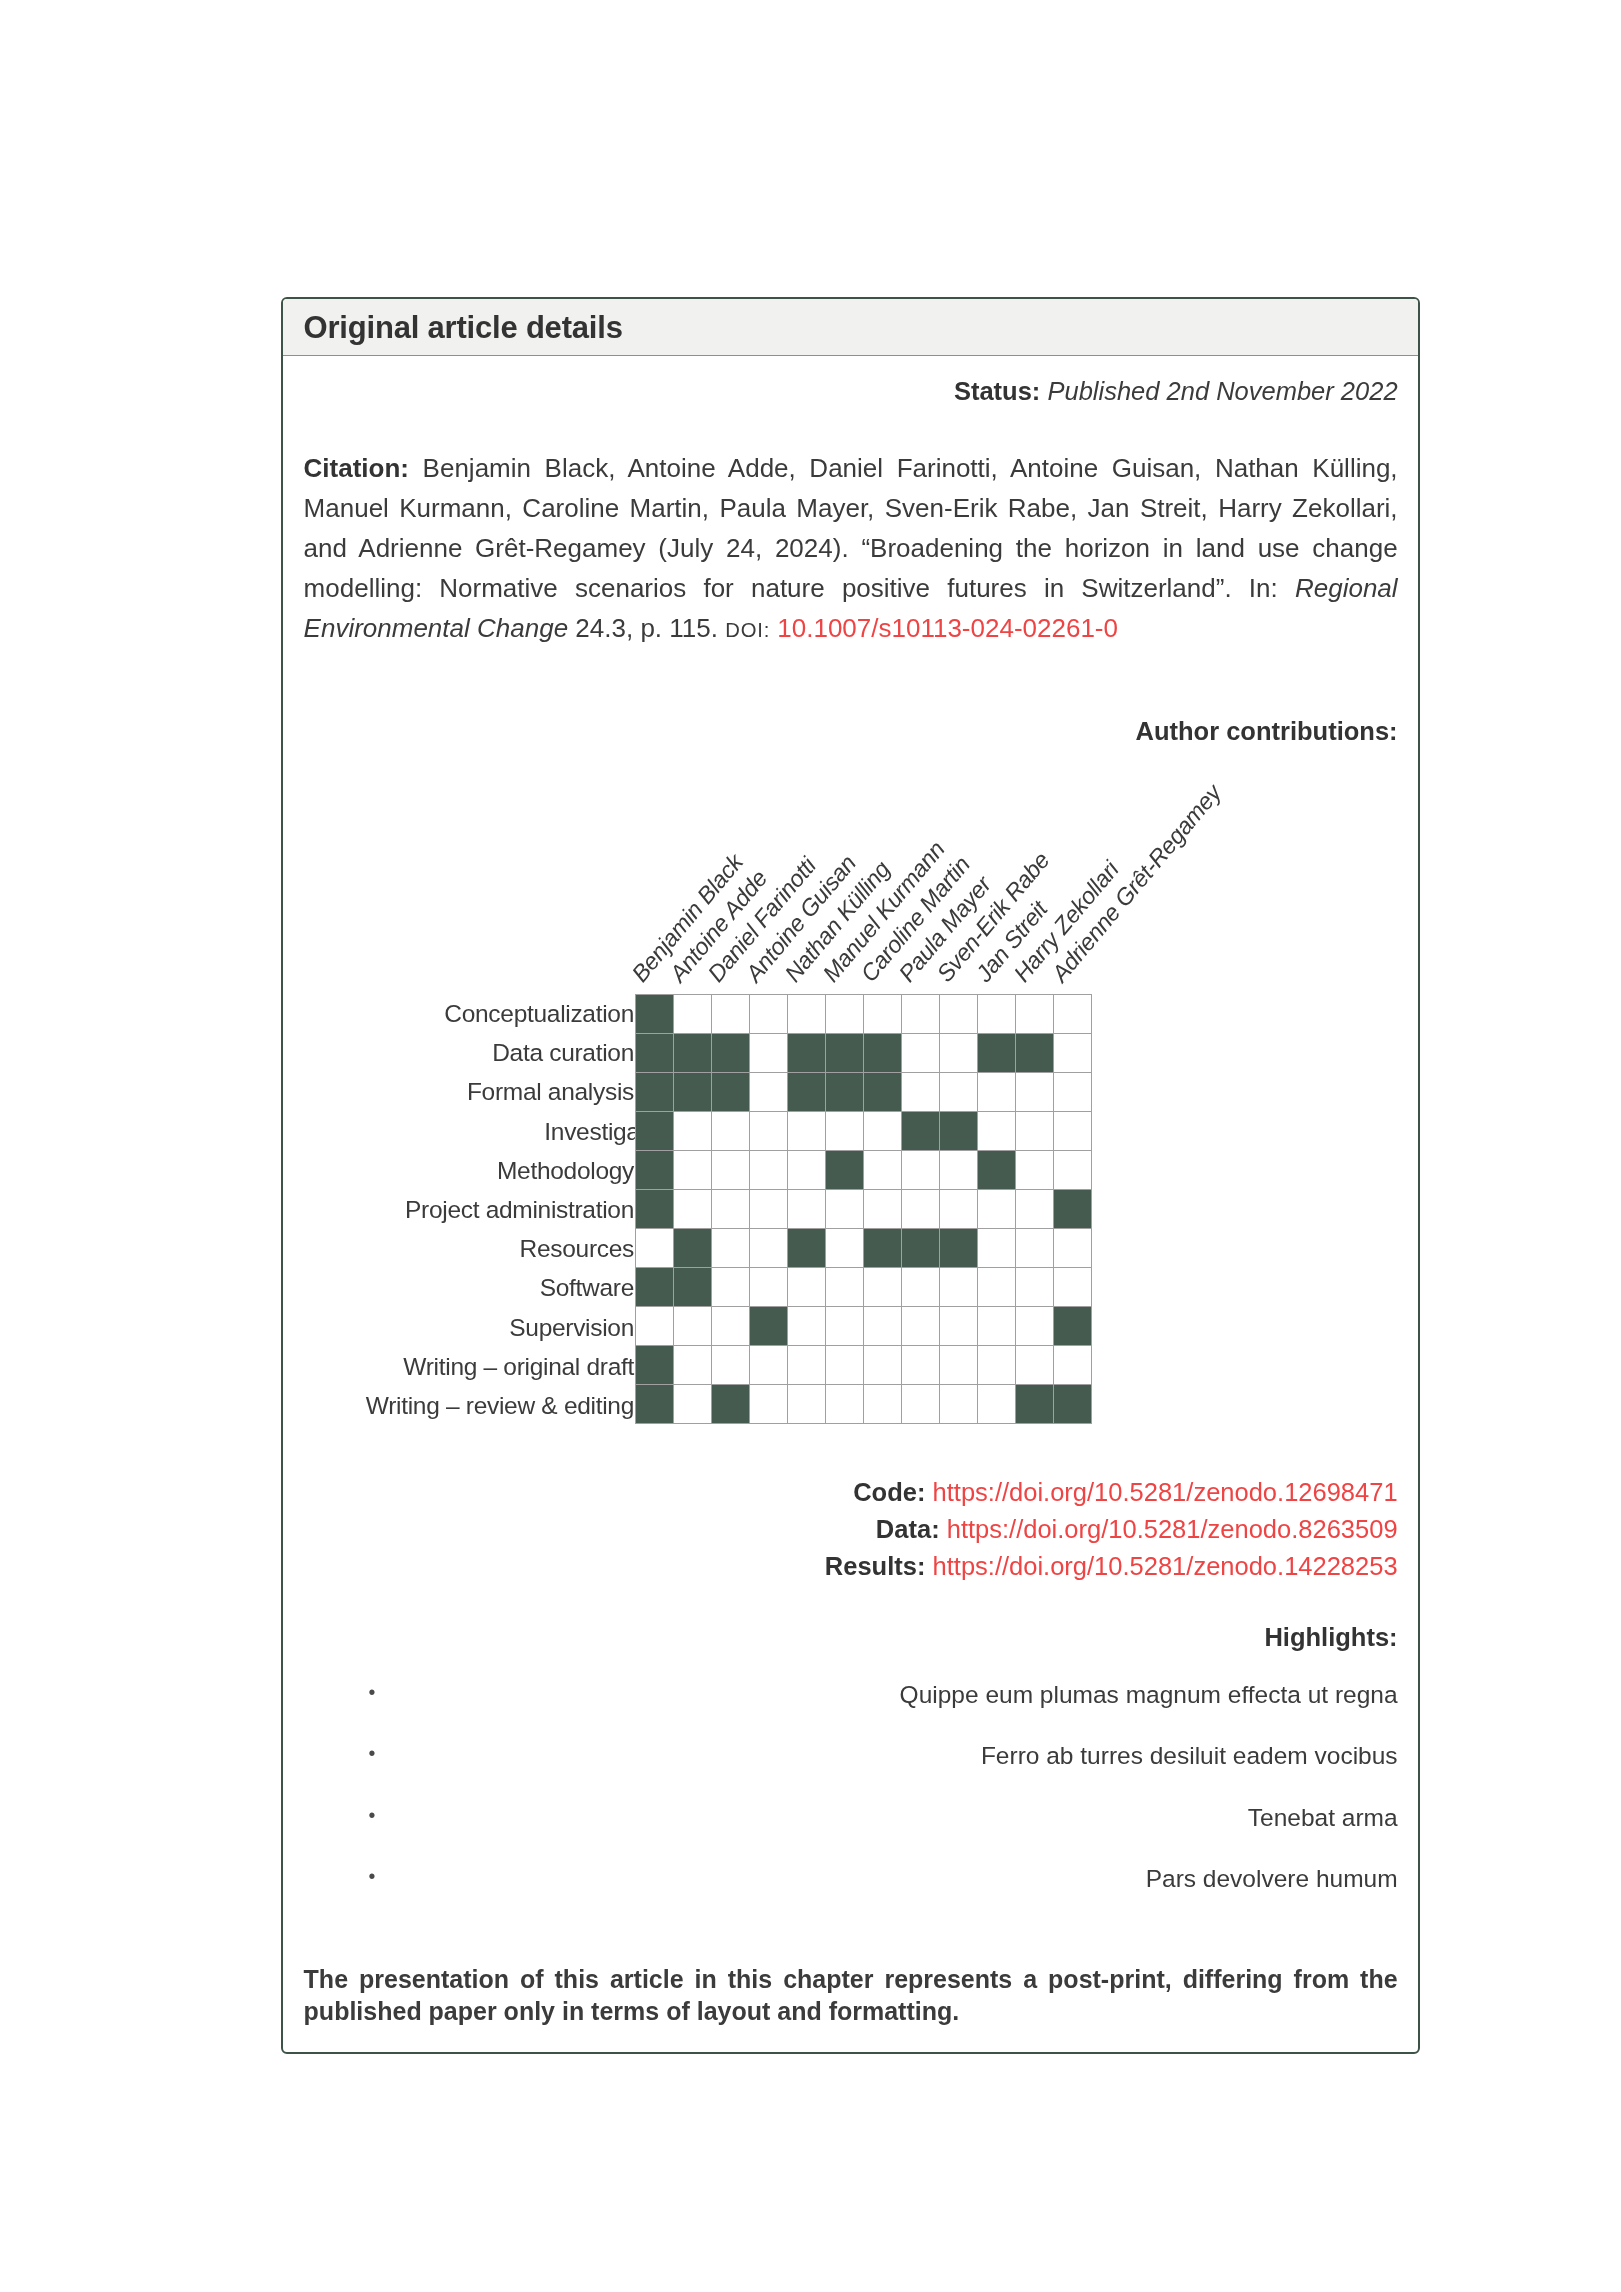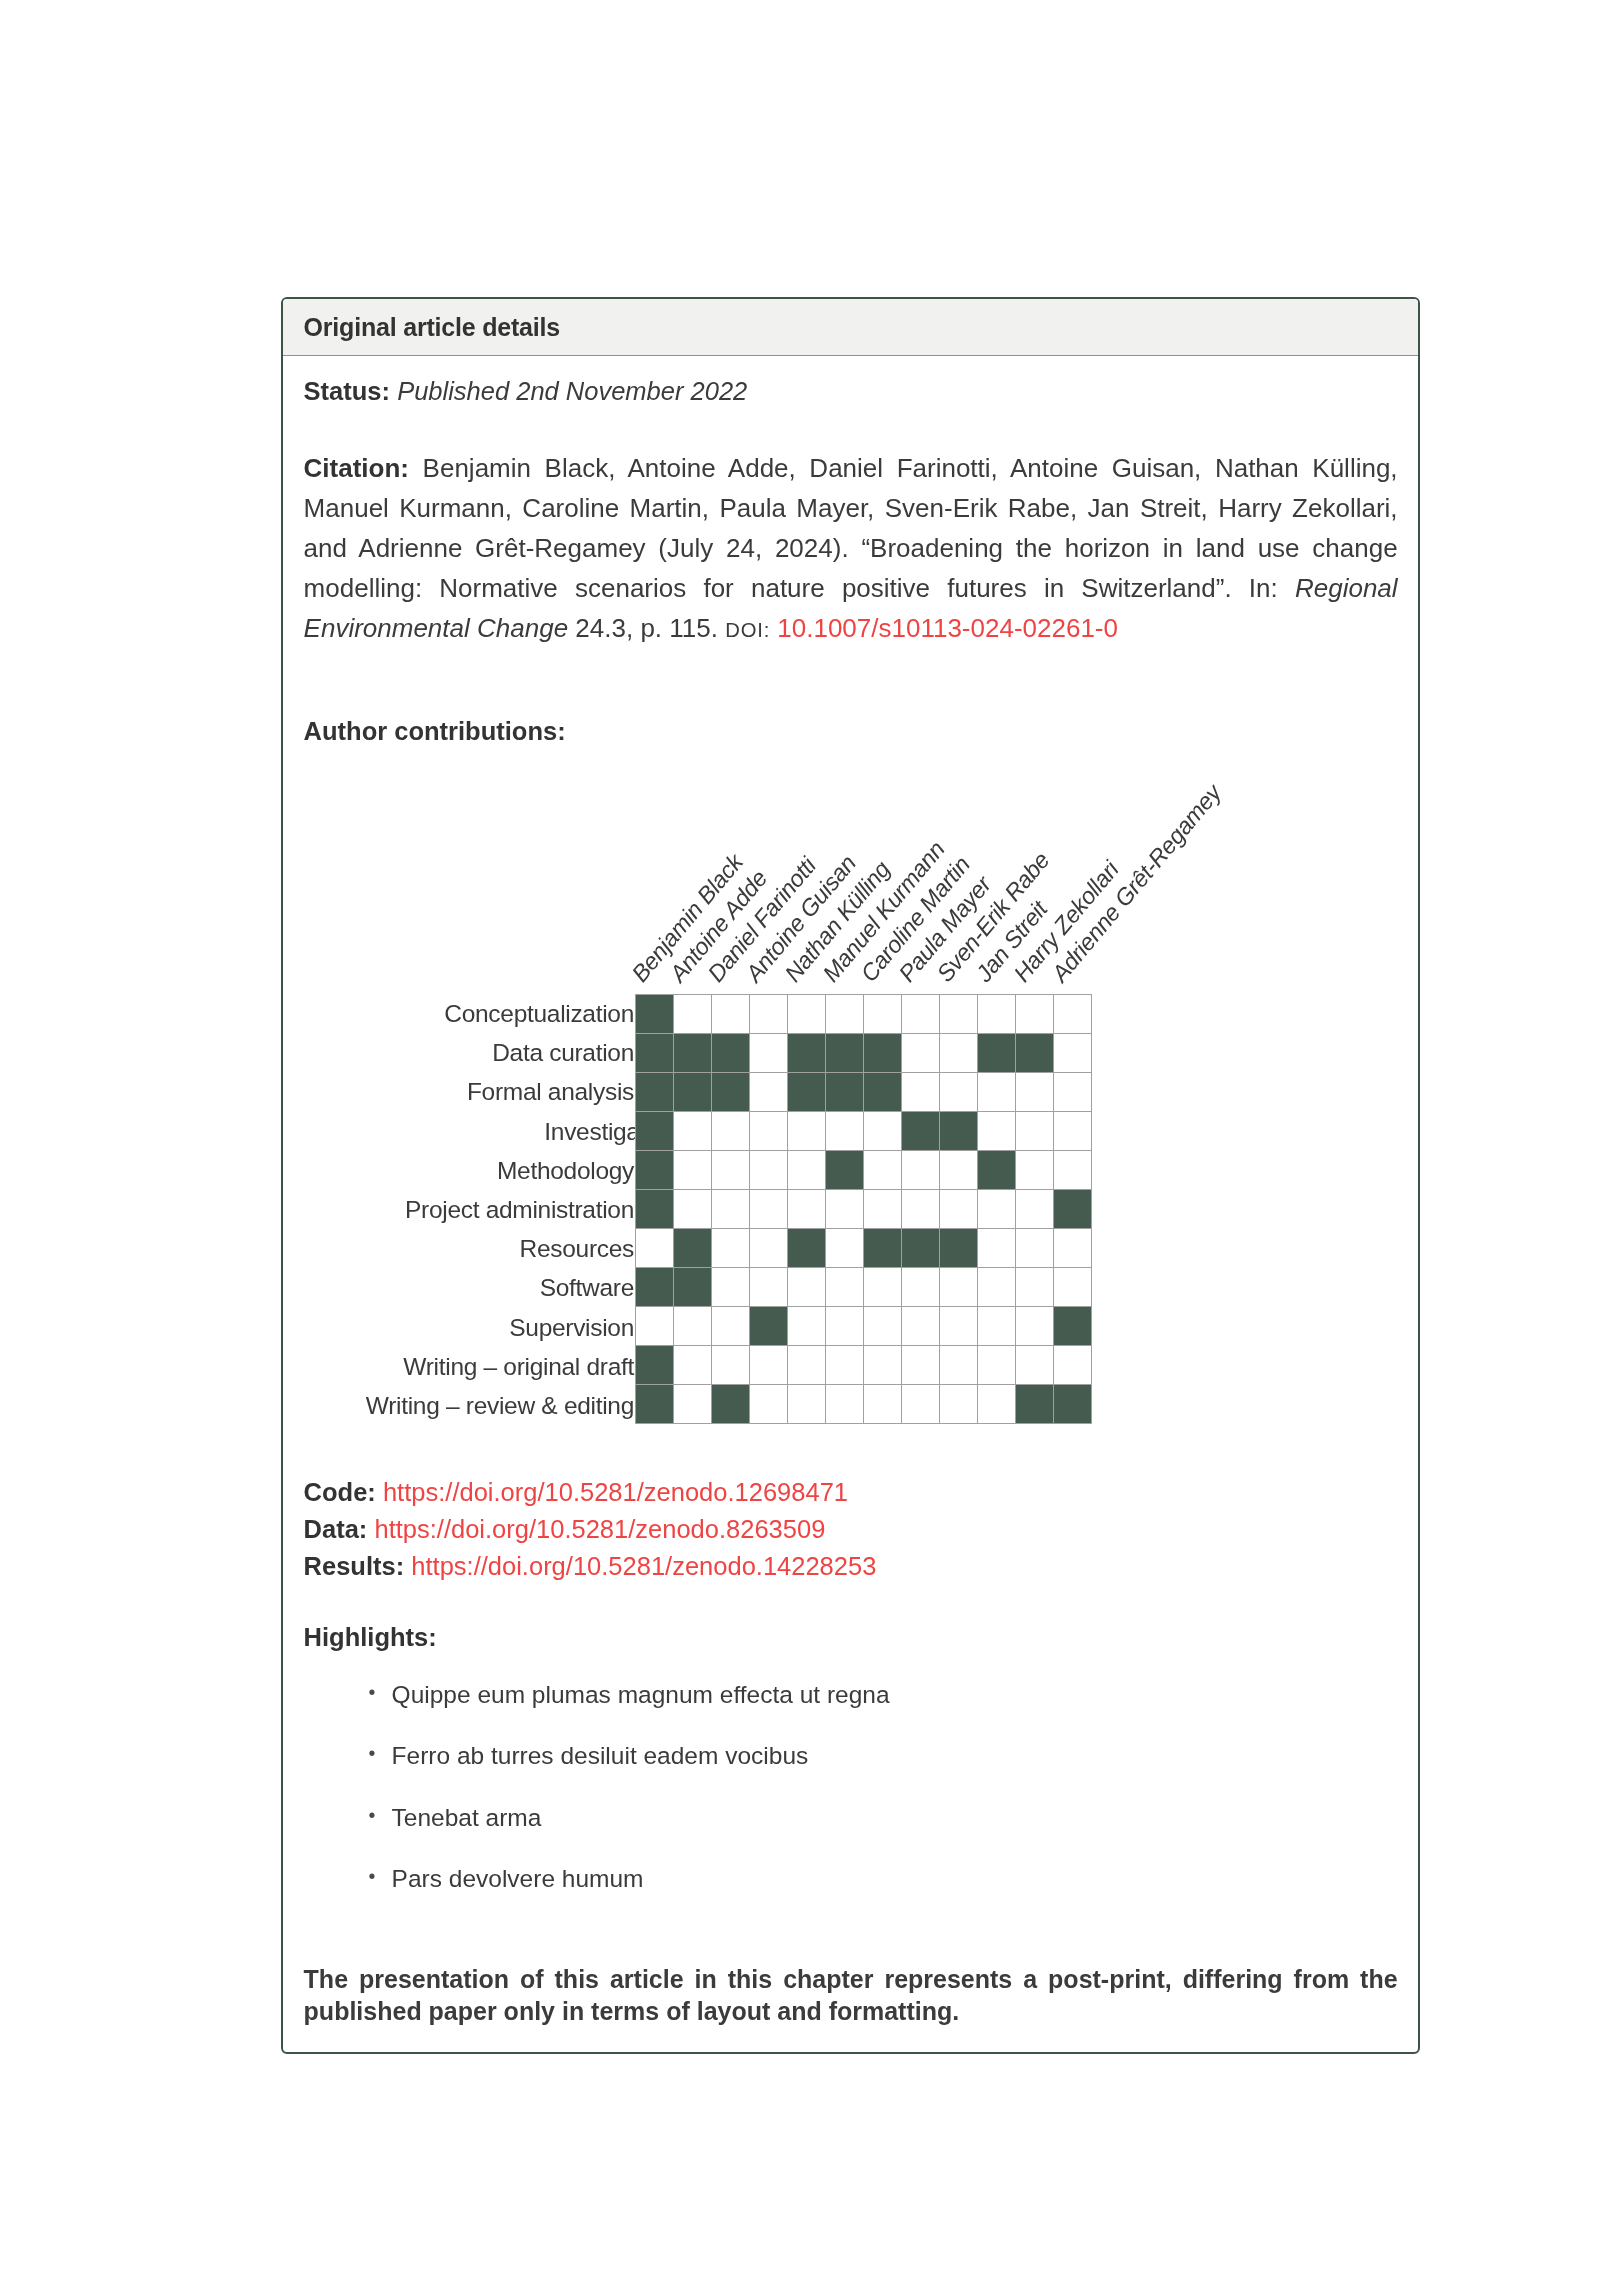--- a/index.html
+++ b/index.html
@@ -10,7 +10,7 @@
   .box-header{position:absolute;left:0;top:0;width:100%;height:57px;background:#f1f1ef;
        border-bottom:1px solid #8f8f8f;border-radius:3.9px 3.9px 0 0;box-sizing:border-box;}
   .box-header .title{position:absolute;left:20.6px;top:0;line-height:57px;font-weight:bold;
-       font-size:25px;color:#333333;letter-spacing:-0.2px;}
+       font-size:31px;color:#333333;letter-spacing:-0.2px;}
   .sec{position:absolute;left:20.6px;width:1094px;}
   .status-line{top:73px;font-size:25.5px;line-height:39px;}
   .status-line i{font-style:italic;}

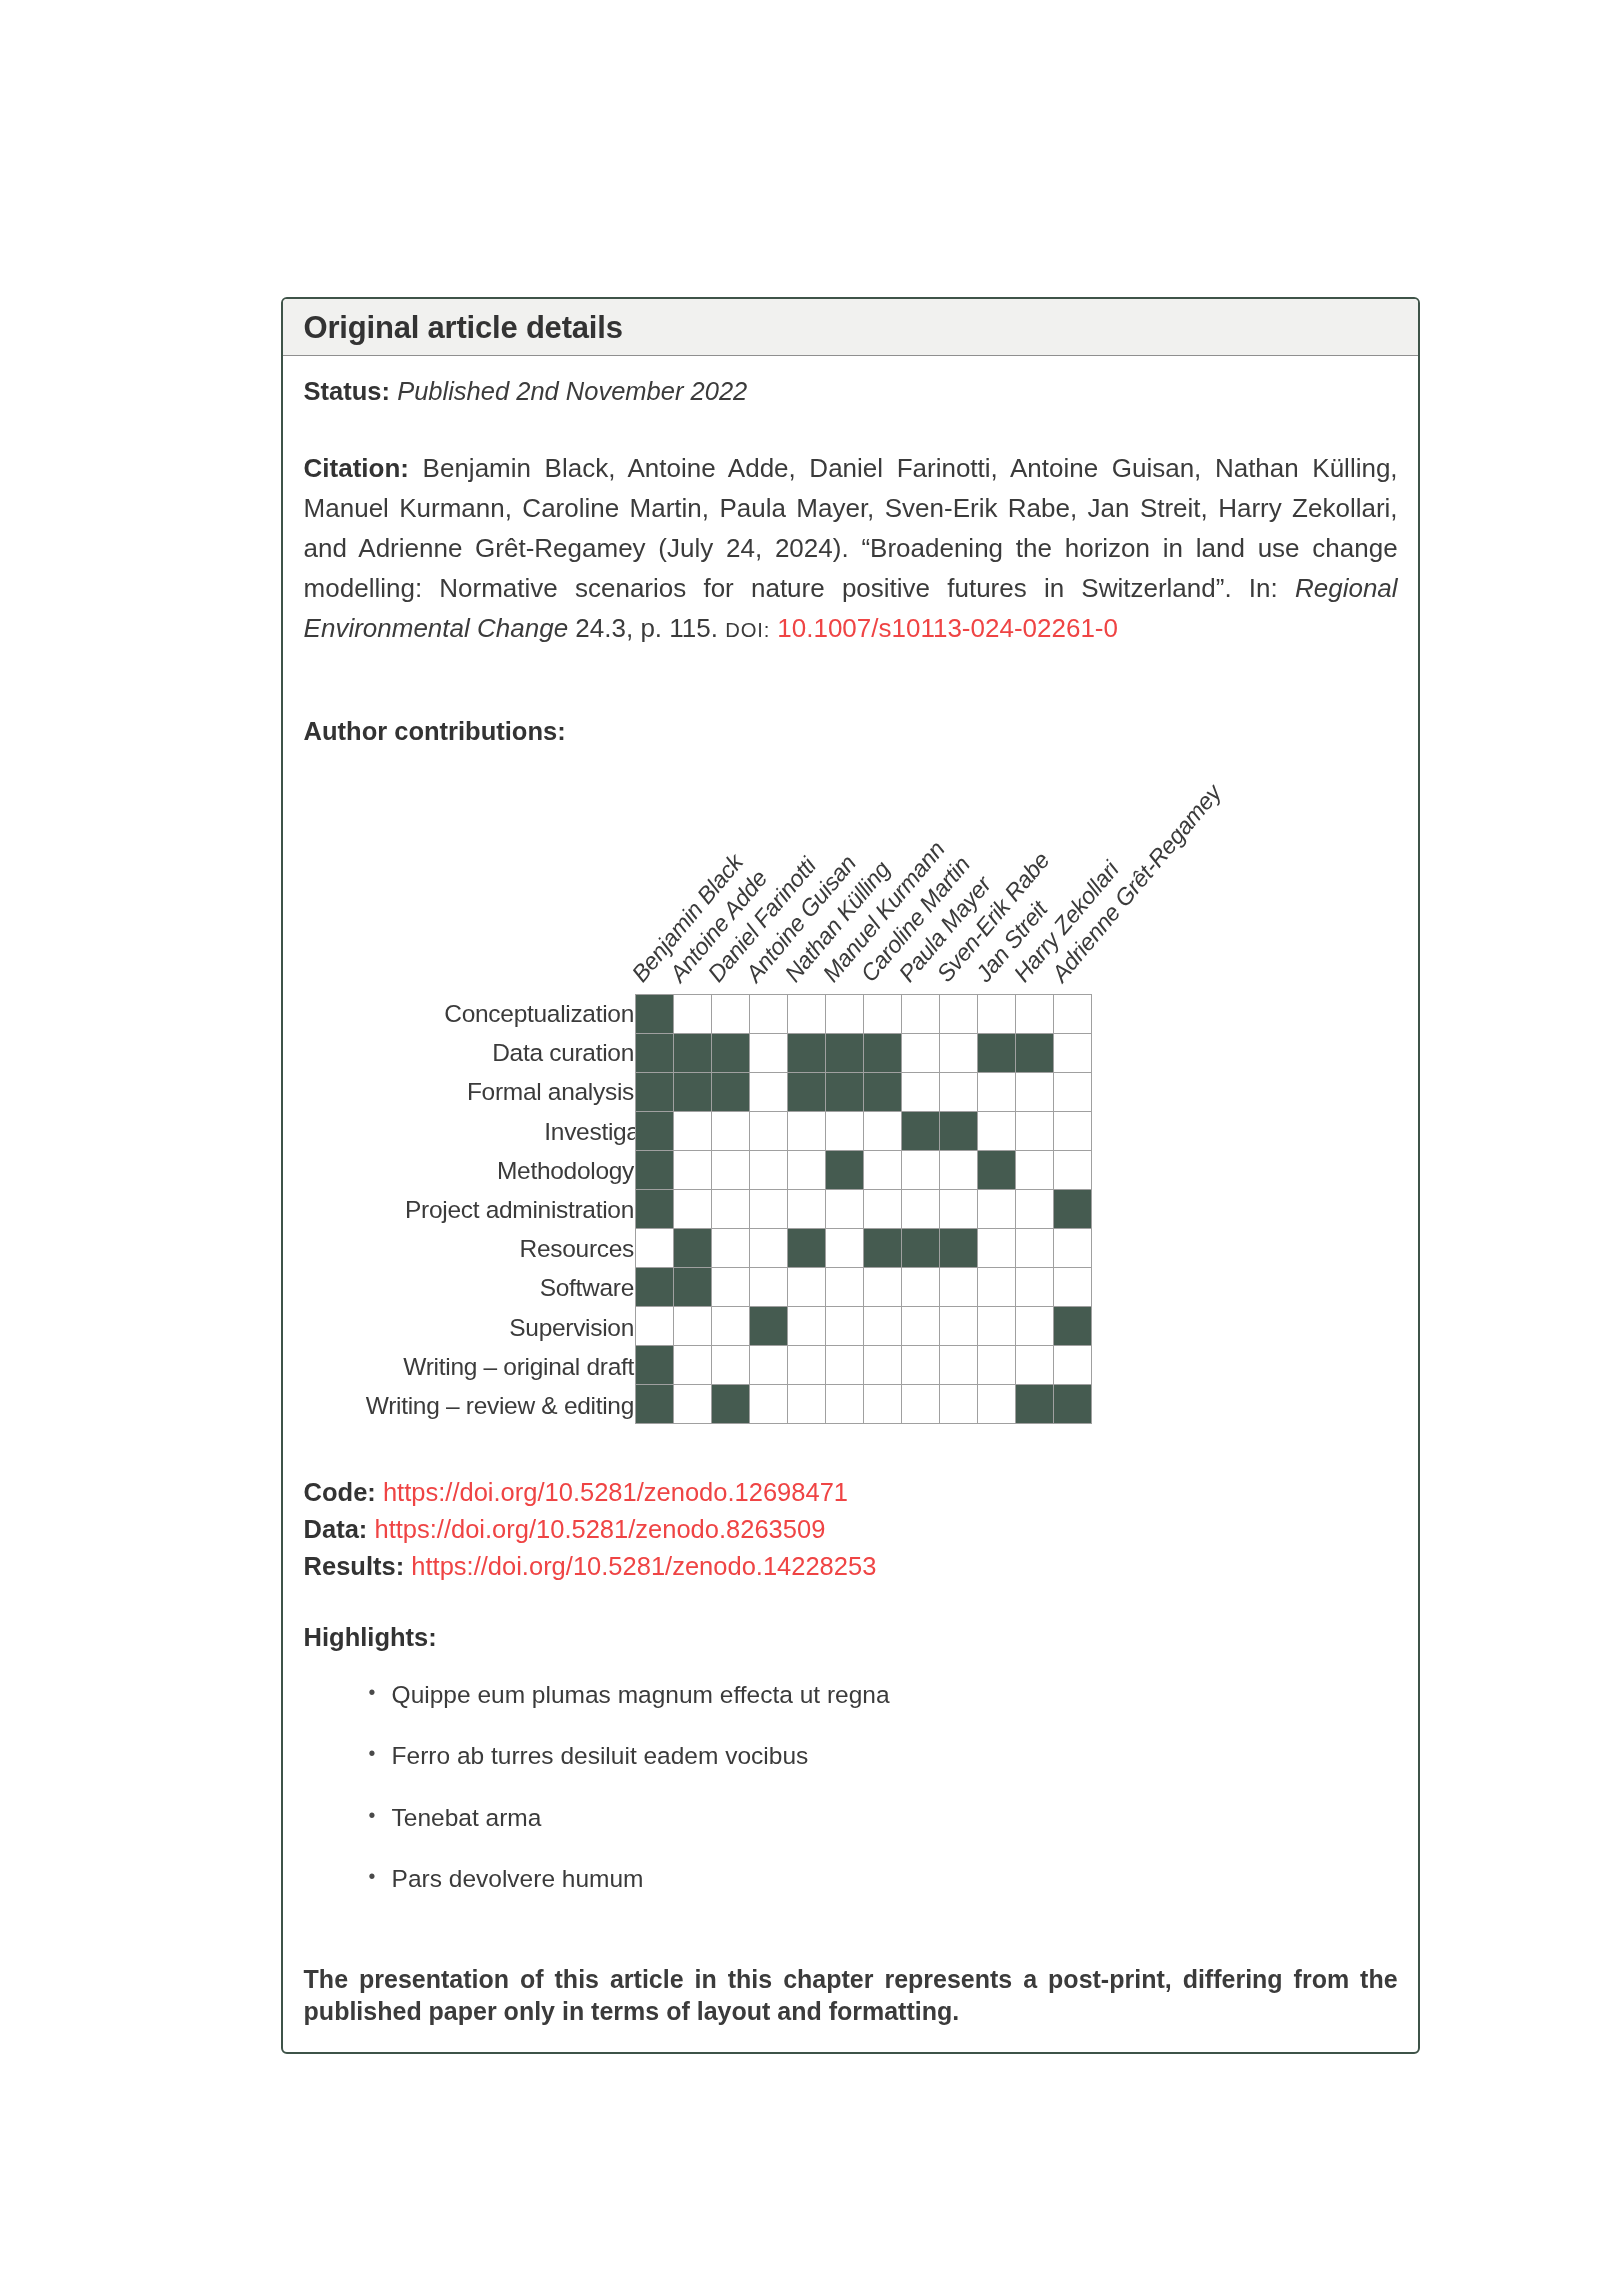--- a/index.html
+++ b/index.html
@@ -11,7 +11,7 @@
        border-bottom:1px solid #8f8f8f;border-radius:3.9px 3.9px 0 0;box-sizing:border-box;}
   .box-header .title{position:absolute;left:20.6px;top:0;line-height:57px;font-weight:bold;
        font-size:31px;color:#333333;letter-spacing:-0.2px;}
-  .sec{position:absolute;left:20.6px;width:1094px;}
+  .sec{position:absolute;left:20.6px;width:1094px;text-align:right;}
   .status-line{top:73px;font-size:25.5px;line-height:39px;}
   .status-line i{font-style:italic;}
   b.lbl{font-weight:bold;color:#333333;}

